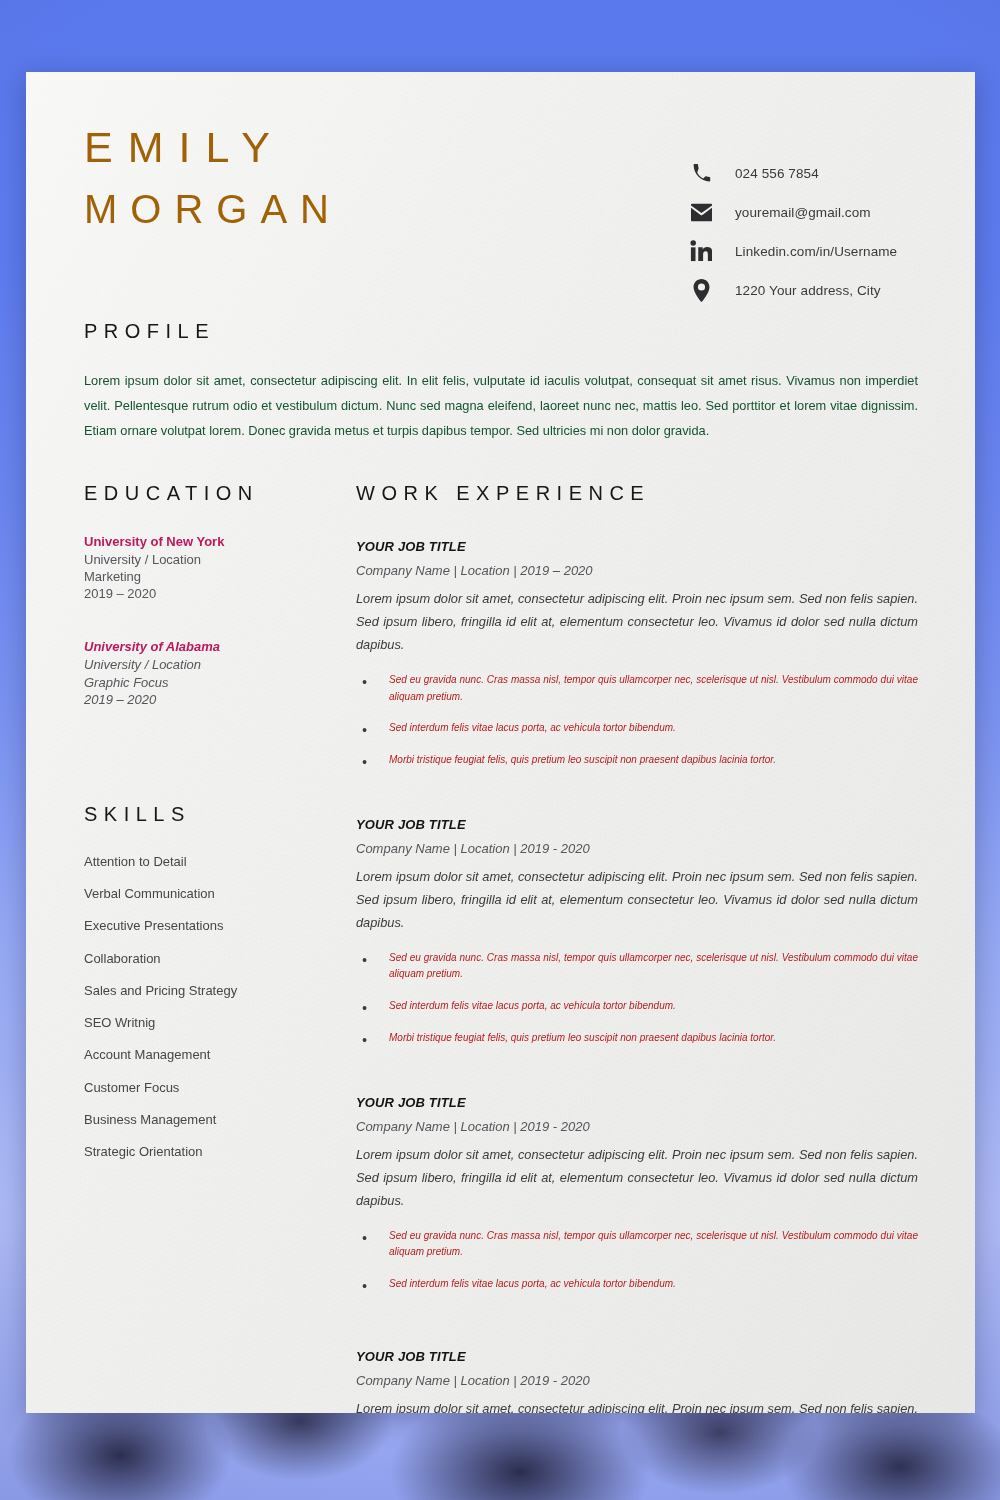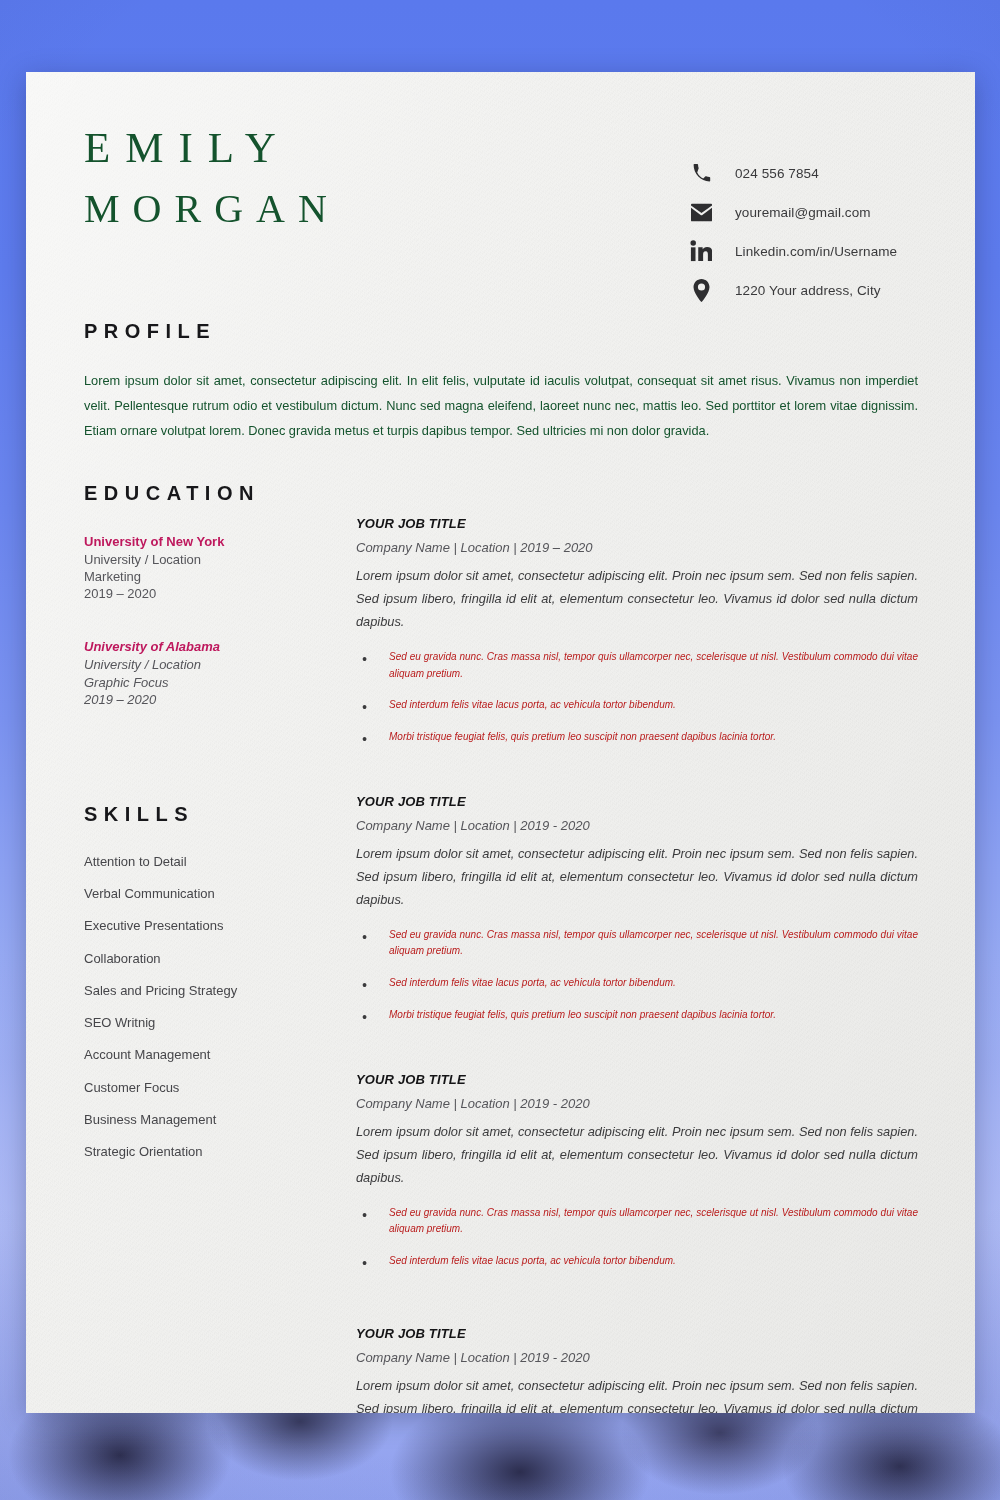--- a/index.html
+++ b/index.html
@@ -124,11 +124,10 @@
     top: 54px;
   }
   .name-first, .name-last {
-    color: #14532d;
+    color: #a16207;
     font-weight: 300;
     line-height: 1.0;
     white-space: nowrap;
-    font-family: Liberation Serif, serif;
   }
   .name-first {
     font-size: 43px;

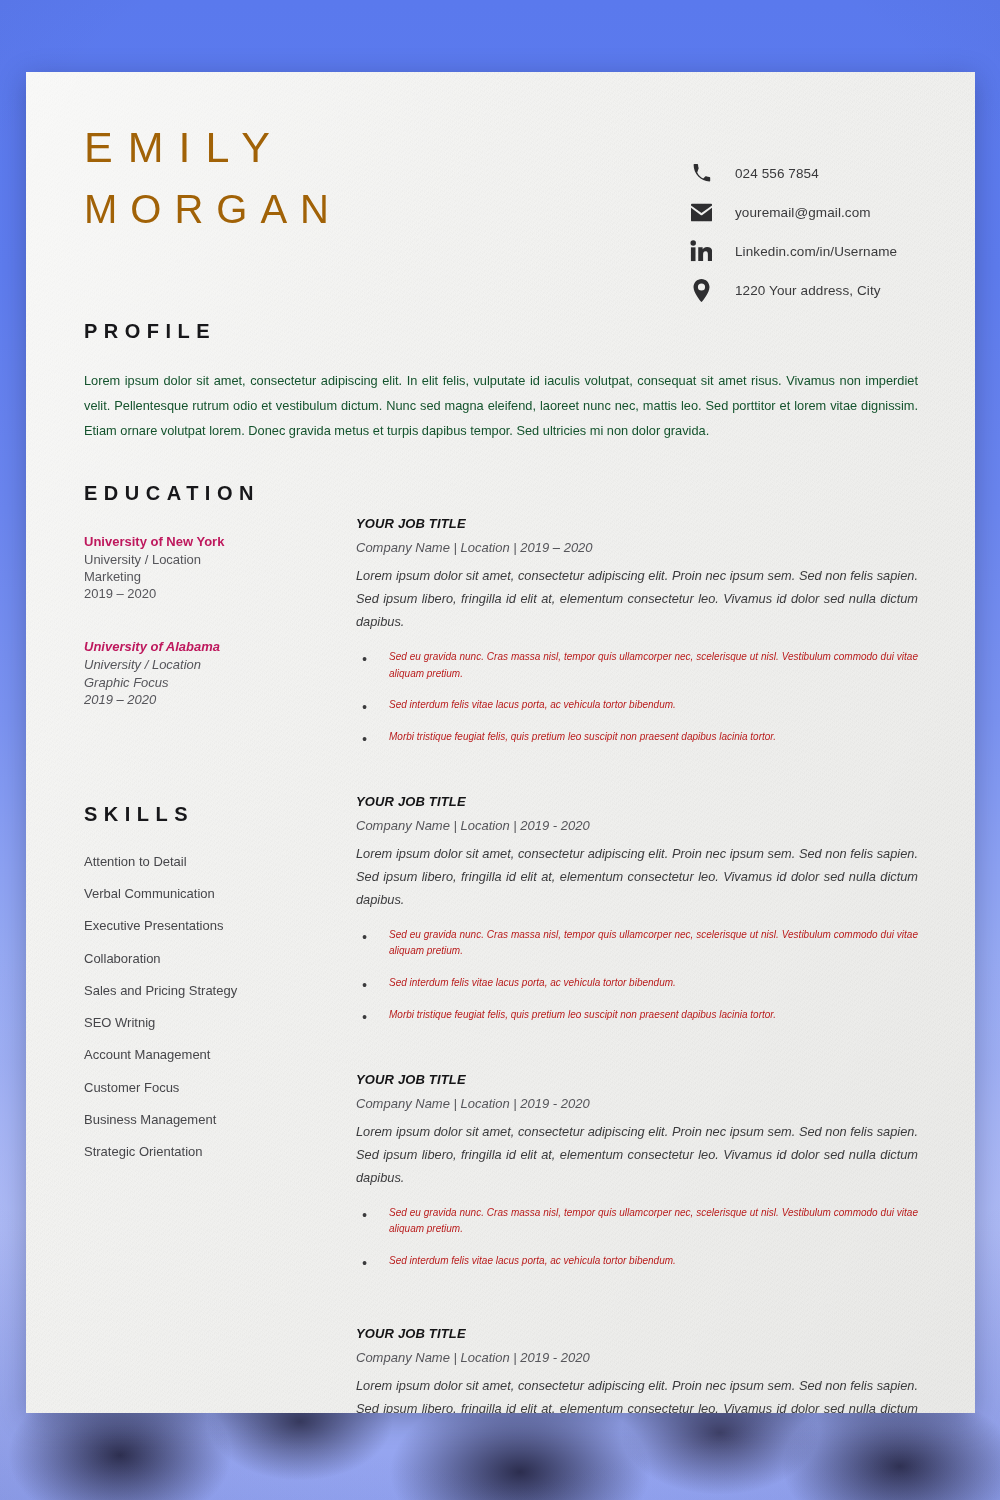--- a/index.html
+++ b/index.html
@@ -170,7 +170,7 @@
   
   .sec-head {
     font-size: 20px;
-    font-weight: 700;
+    font-weight: 400;
     color: #17171a;
     letter-spacing: 6.5px;
     white-space: nowrap;

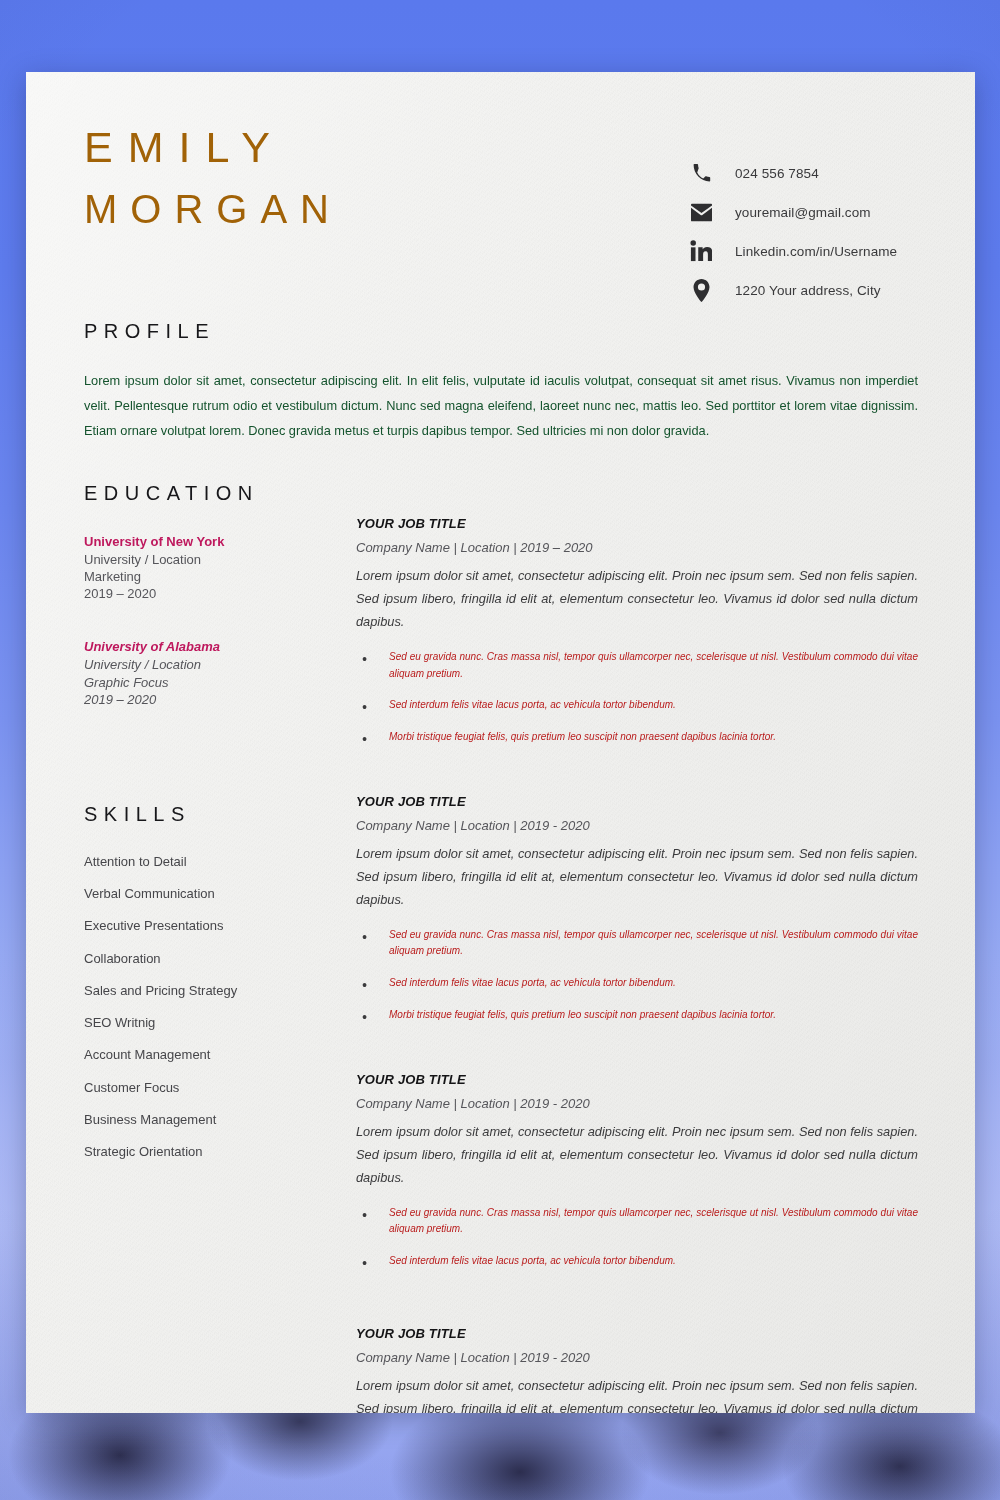--- a/index.html
+++ b/index.html
@@ -389,6 +389,7 @@
     </div>
 
     <div class="col-right">
+      <div class="sec-head">WORK EXPERIENCE</div>
 
       <div class="jobs">
 

